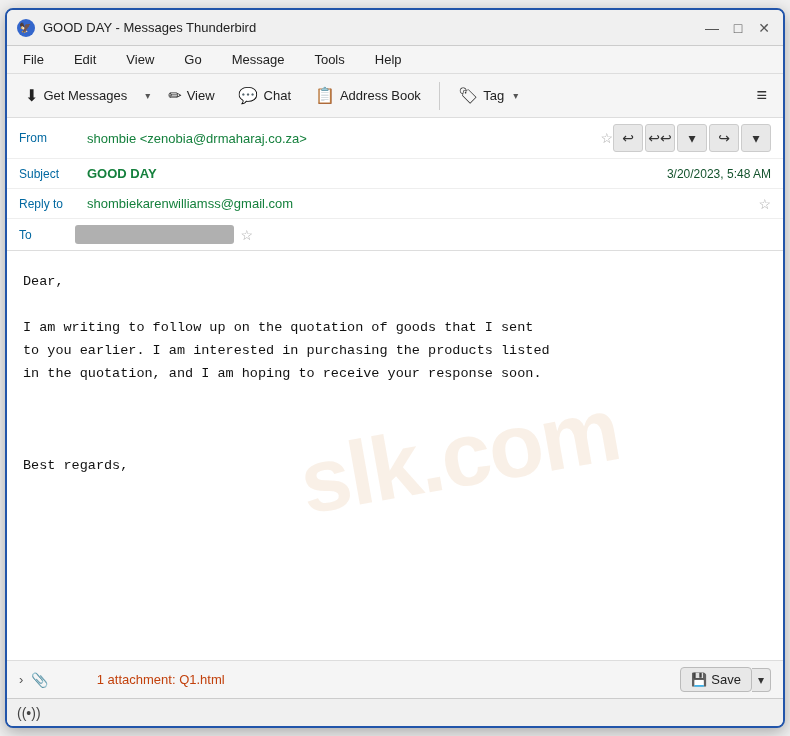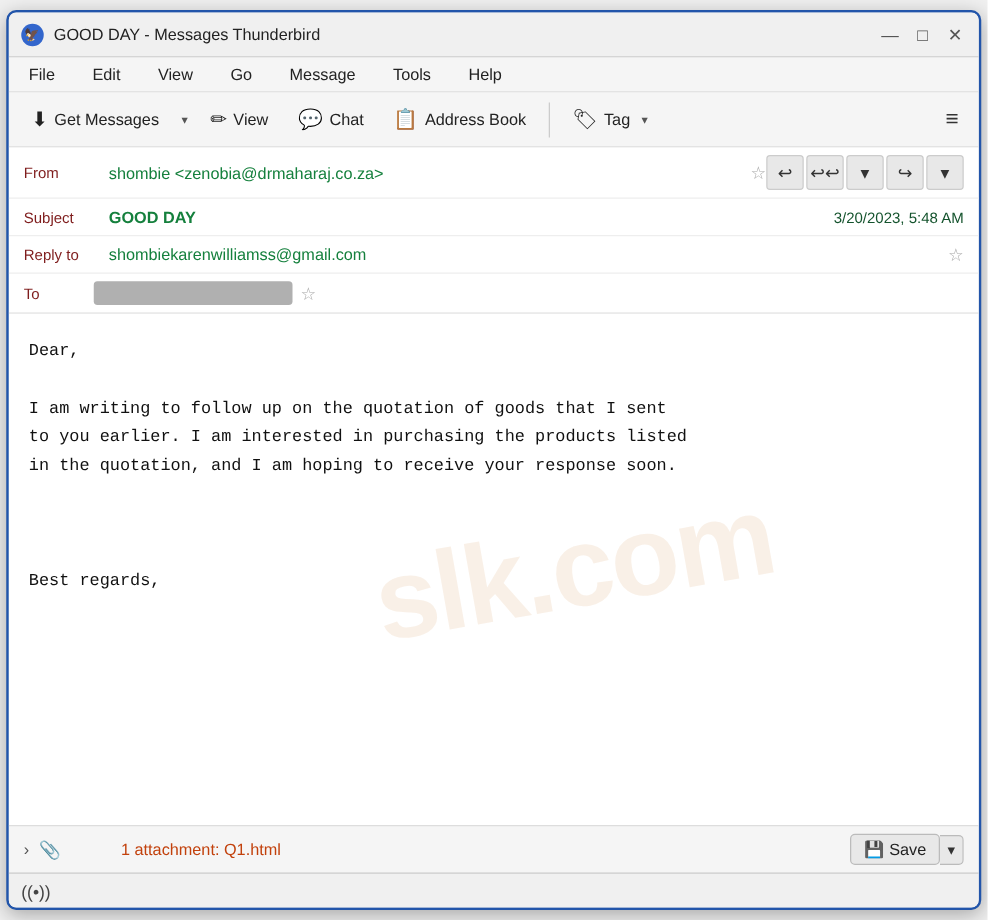--- a/index.html
+++ b/index.html
@@ -158,7 +158,7 @@
     .email-header-row:last-child { border-bottom: none; }
     .email-header-label {
       font-size: 12px;
-      color: #7f1d1d;
+      color: #0369a1;
       width: 56px;
       flex-shrink: 0;
     }

